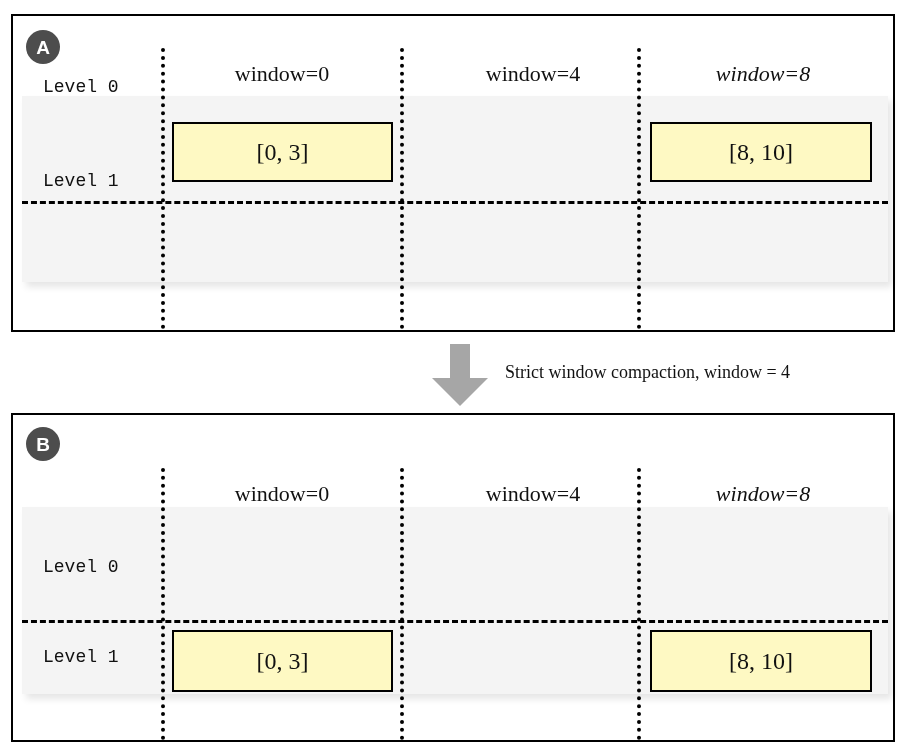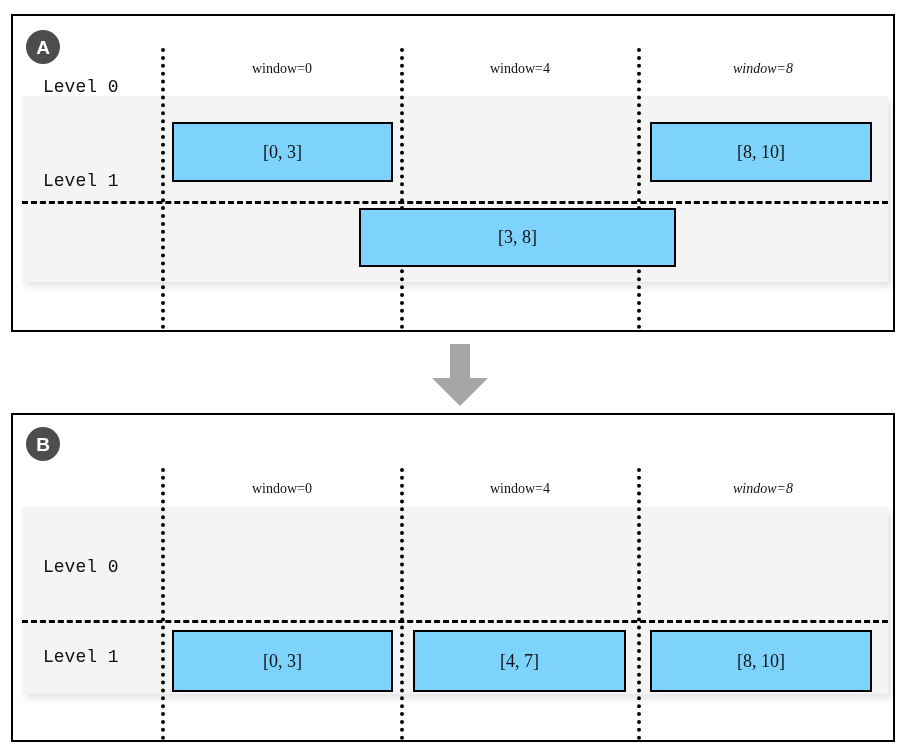--- a/index.html
+++ b/index.html
@@ -99,7 +99,7 @@
   
   .window-label {
     position: absolute;
-    font-size: 14px;
+    font-size: 22px;
     text-align: center;
     white-space: nowrap;
     color: #111111;

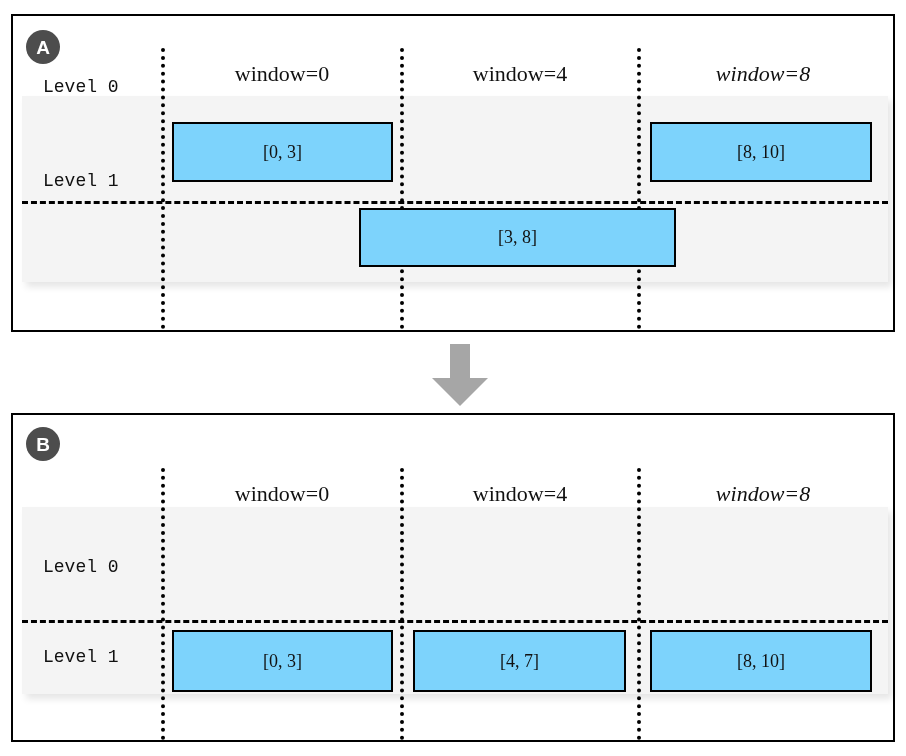--- a/index.html
+++ b/index.html
@@ -107,7 +107,7 @@
   #panel-a .window-label { top: 45px; }
   #panel-b .window-label { top: 66px; }
   .window-label.w0 { left: 150px; width: 238px; }
-  .window-label.w1 { left: 389px; width: 236px; }
+  .window-label.w1 { left: 402px; width: 236px; }
   .window-label.w2 { left: 626px; width: 248px; font-style: italic; }
 
   

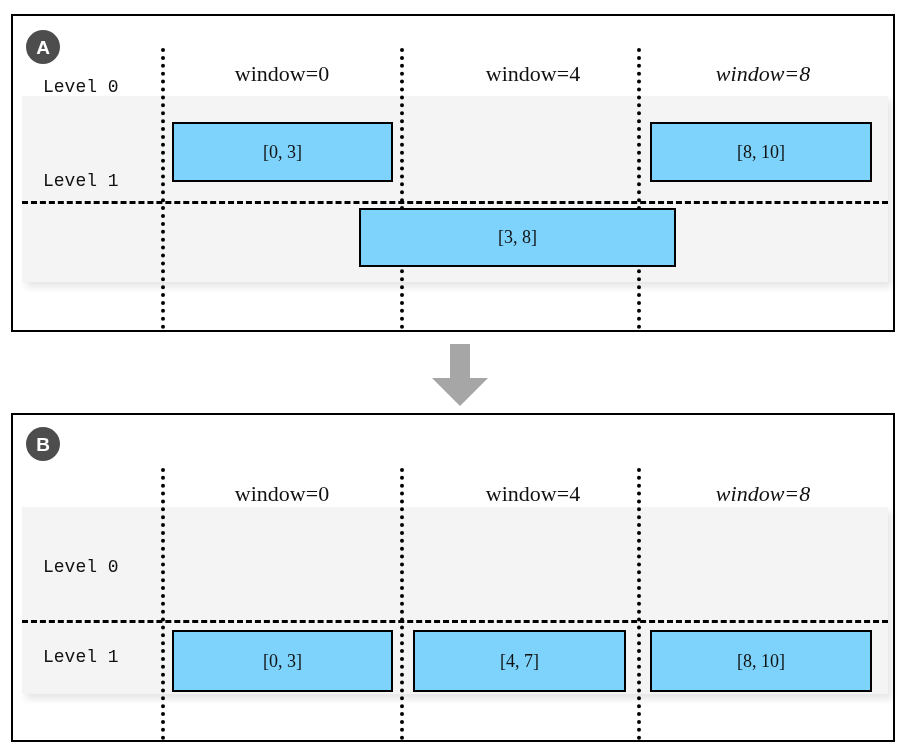--- a/index.html
+++ b/index.html
@@ -114,11 +114,11 @@
   .interval-box {
     position: absolute;
     border: 2.5px solid #000000;
-    background: #7dd3fc;
+    background: #fef9c3;
     display: flex;
     align-items: center;
     justify-content: center;
-    font-size: 18px;
+    font-size: 24px;
     color: #111111;
     box-sizing: border-box;
   }

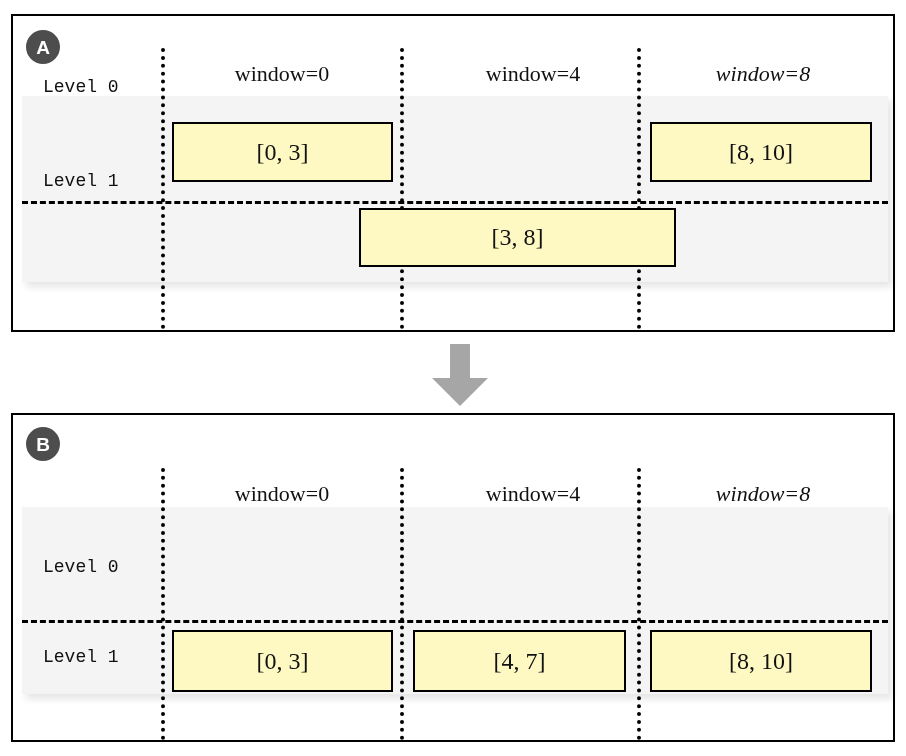--- a/index.html
+++ b/index.html
@@ -183,7 +183,6 @@
 
     <div class="interval-box" id="a-box-0-3">[0, 3]</div>
     <div class="interval-box" id="a-box-8-10">[8, 10]</div>
-    <div class="interval-box" id="a-box-3-8">[3, 8]</div>
   </div>
 
   <div class="transition">

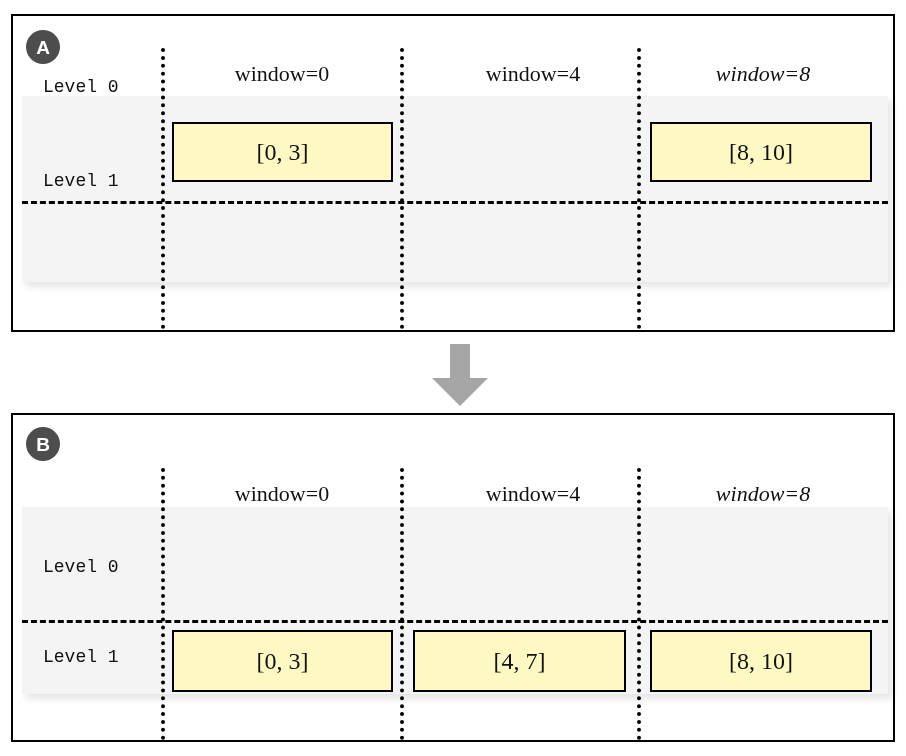--- a/index.html
+++ b/index.html
@@ -189,6 +189,7 @@
     <svg class="down-arrow" viewBox="0 0 60 62">
       <polygon points="20,0 40,0 40,34 58,34 30,62 2,34 20,34" fill="#a6a6a6"></polygon>
     </svg>
+    <div class="transition-caption">Strict window compaction, window = 4</div>
   </div>
 
   <div class="panel" id="panel-b">

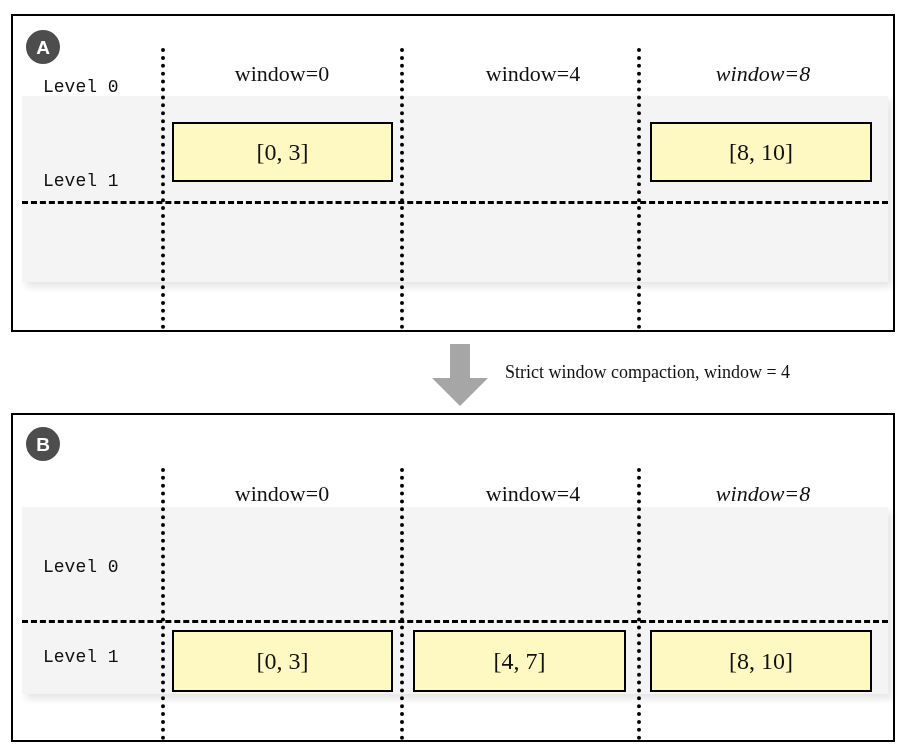--- a/index.html
+++ b/index.html
@@ -212,7 +212,6 @@
     <div class="window-label w2">window=8</div>
 
     <div class="interval-box" id="b-box-0-3">[0, 3]</div>
-    <div class="interval-box" id="b-box-4-7">[4, 7]</div>
     <div class="interval-box" id="b-box-8-10">[8, 10]</div>
   </div>
 

